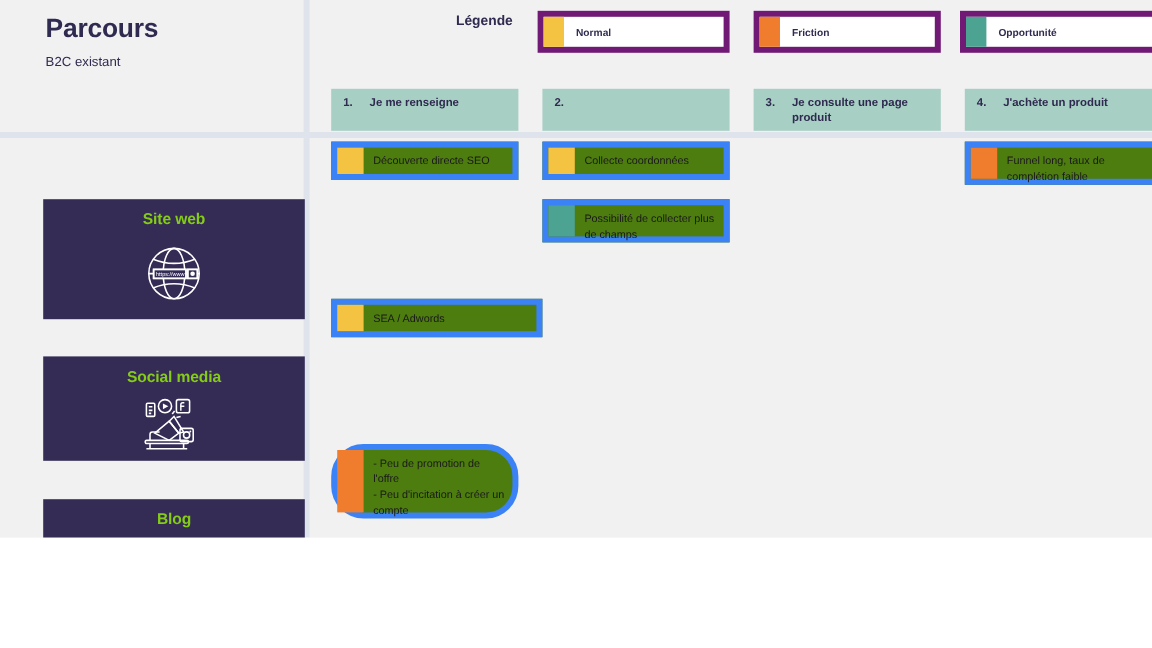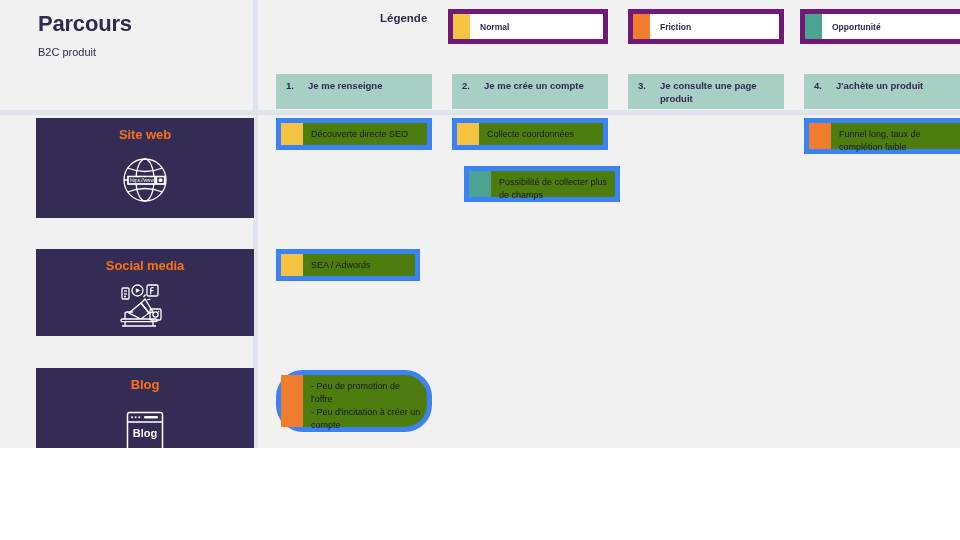--- a/index.html
+++ b/index.html
@@ -192,7 +192,7 @@
 
   <div id="title-block">
     <div class="main-title">Parcours</div>
-    <div class="sub-title">B2C produit</div>
+    <div class="sub-title">B2C existant</div>
   </div>
 
   <div id="legend-label">Légende</div>

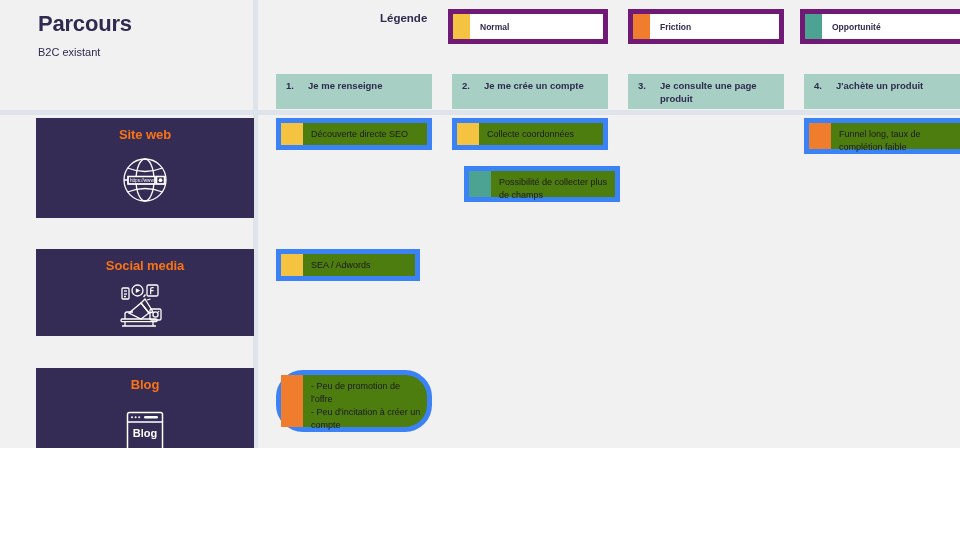--- a/index.html
+++ b/index.html
@@ -216,7 +216,6 @@
   </div>
   <div class="step-header" id="step-1">
     <span class="step-num">2.</span>
-    <span class="step-label">Je me crée un compte</span>
   </div>
   <div class="step-header" id="step-2">
     <span class="step-num">3.</span>

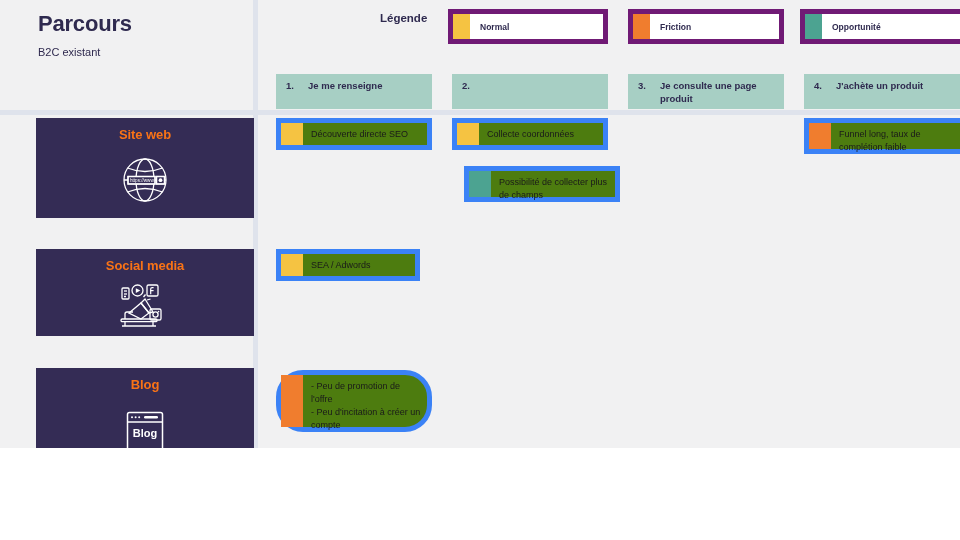--- a/index.html
+++ b/index.html
@@ -127,9 +127,10 @@
     left: 36px;
     width: 218px;
     background: #342c55;
-    color: #f97316;
+    color: #84cc16;
     box-sizing: border-box;
     overflow: hidden;
+    margin-top: 48px;
   }
   .channel-name {
     text-align: center;

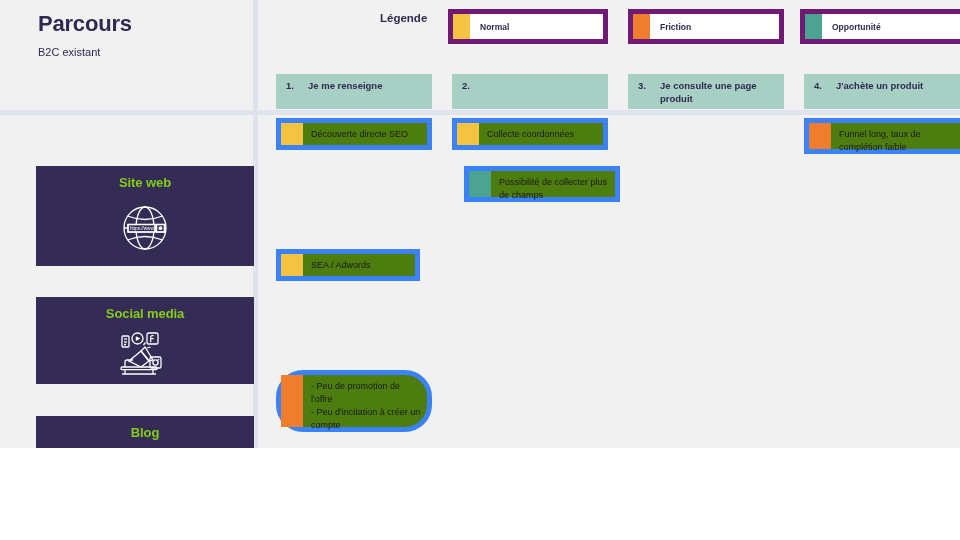--- a/index.html
+++ b/index.html
@@ -173,7 +173,7 @@
   
   #note-0 { left: 276px; top: 118px; width: 156px; height: 32px; }
   #note-1 { left: 452px; top: 118px; width: 156px; height: 32px; }
-  #note-2 { left: 464px; top: 166px; width: 156px; height: 36px; }
+  #note-2 { left: 452px; top: 166px; width: 156px; height: 36px; }
   #note-3 { left: 804px; top: 118px; width: 170px; height: 36px; }
   #note-4 { left: 276px; top: 249px; width: 144px; height: 32px; }
   #note-5 { left: 276px; top: 370px; width: 156px; height: 62px; border-radius: 27px; }

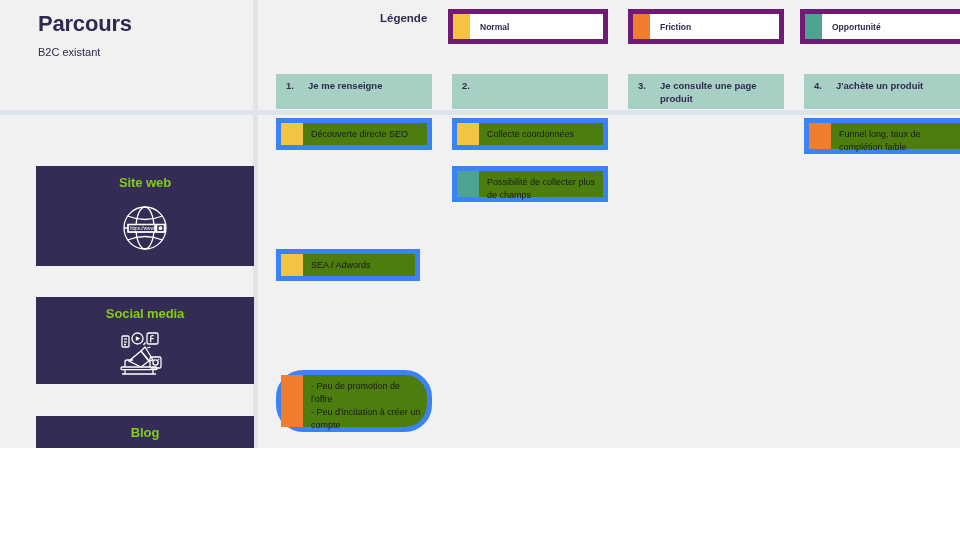--- a/index.html
+++ b/index.html
@@ -175,7 +175,7 @@
   #note-1 { left: 452px; top: 118px; width: 156px; height: 32px; }
   #note-2 { left: 452px; top: 166px; width: 156px; height: 36px; }
   #note-3 { left: 804px; top: 118px; width: 170px; height: 36px; }
-  #note-4 { left: 276px; top: 249px; width: 144px; height: 32px; }
+  #note-4 { left: 276px; top: 249px; width: 176px; height: 32px; }
   #note-5 { left: 276px; top: 370px; width: 156px; height: 62px; border-radius: 27px; }
 
   

